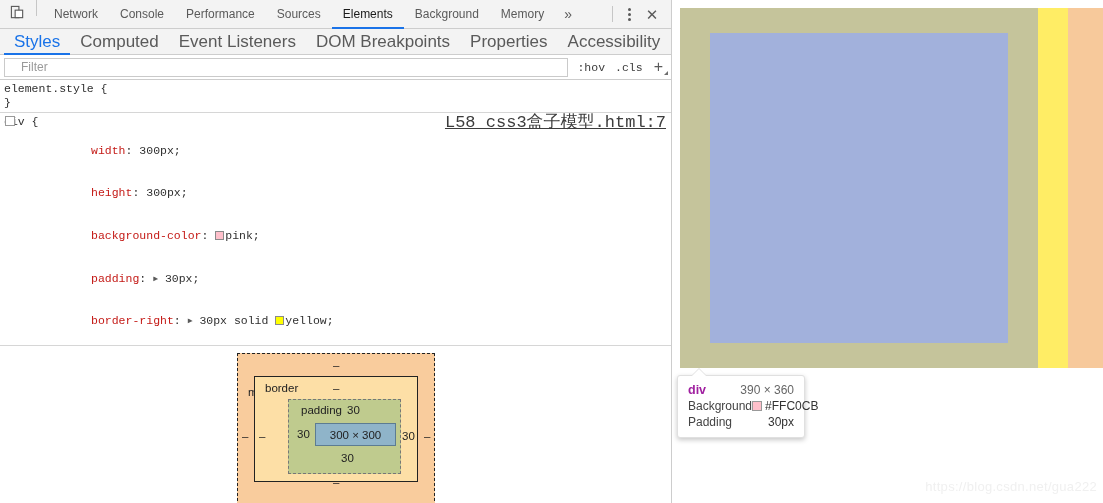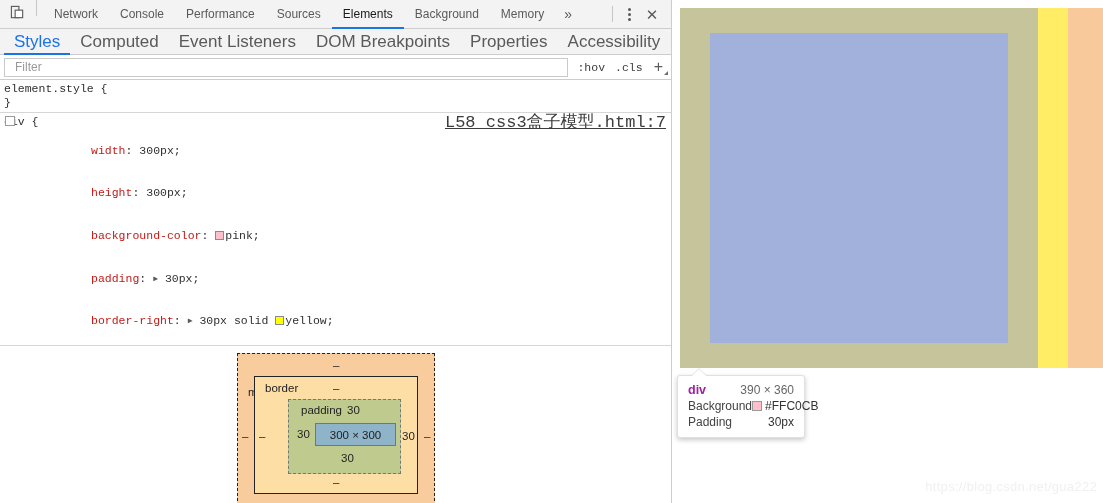--- a/index.html
+++ b/index.html
@@ -65,7 +65,7 @@
   .filter-input {
     flex: 1; height: 19px; margin: 0 4px 0 4px;
     border: 1px solid #cacaca; background:#fff;
-    font-size: 12px; color:#8b5cf6; padding: 0 10px;
+    font-size: 12px; color:#8b5cf6; padding: 0 16px;
     font-family: "Liberation Sans", sans-serif; outline: none;
   }
   .filter-input::placeholder { color: #9a9a9a; }

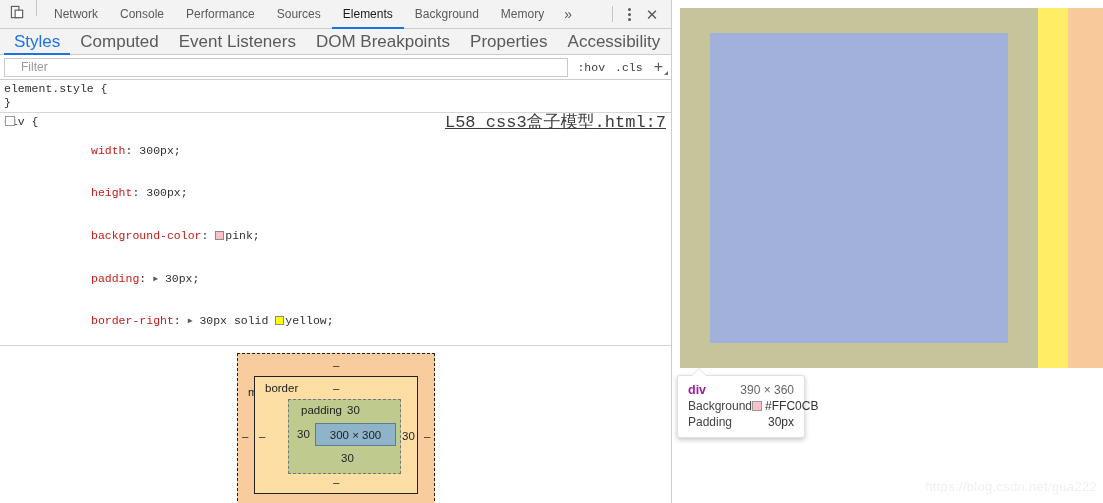--- a/index.html
+++ b/index.html
@@ -118,7 +118,7 @@
   }
   .bm-label { position:absolute; font-size: 11.5px; color:#222; }
   .bm-border {
-    position:absolute; left: 16px; top: 22px; width: 164px; height: 118px;
+    position:absolute; left: 16px; top: 22px; width: 164px; height: 106px;
     background: #fddfa6; border: 1px solid #222; box-sizing:border-box;
   }
   .bm-padding {

